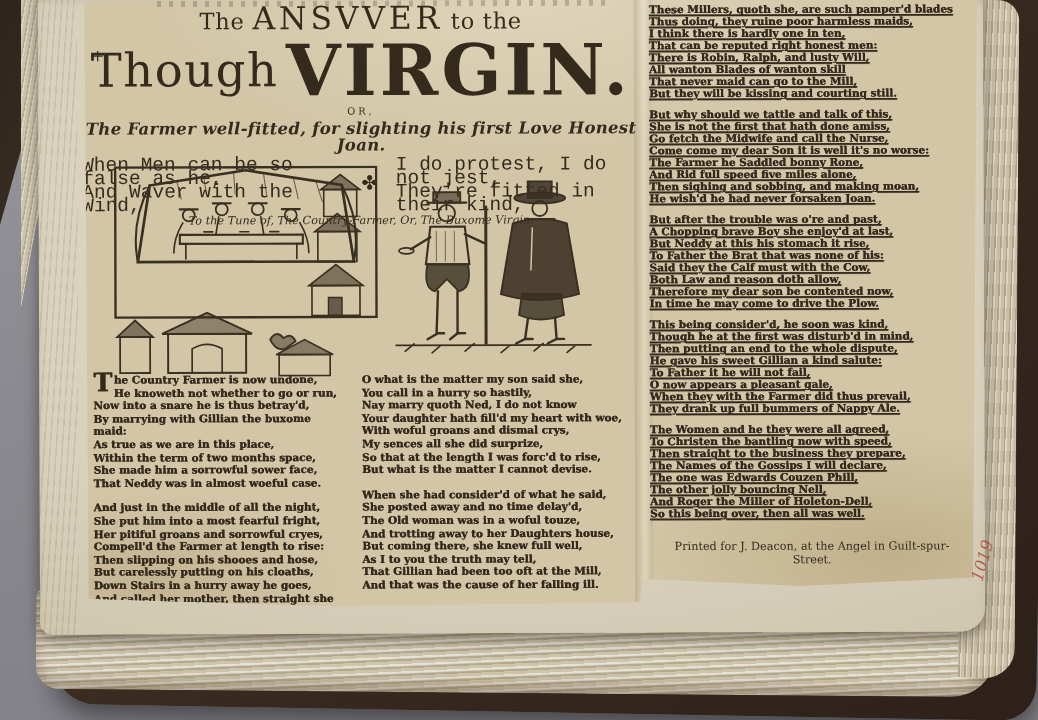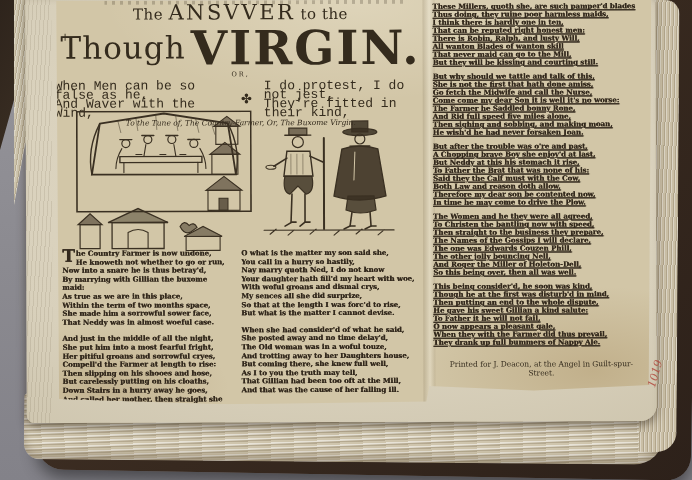--- a/index.html
+++ b/index.html
@@ -103,6 +103,7 @@
       <div class="t1"><span>The</span> <span class="big">ANSVVER</span> <span>to the</span></div>
       <div class="t2"><span class="buxome">Though</span> <span class="virgin">VIRGIN.</span></div>
       <div class="or">OR,</div>
+      <div class="subtitle">The Farmer well-fitted, for slighting his first Love Honest Joan.</div>
       <div class="epigraph">
         <div class="epi">When Men can be so false as he,
 And Waver with the Wind,</div>

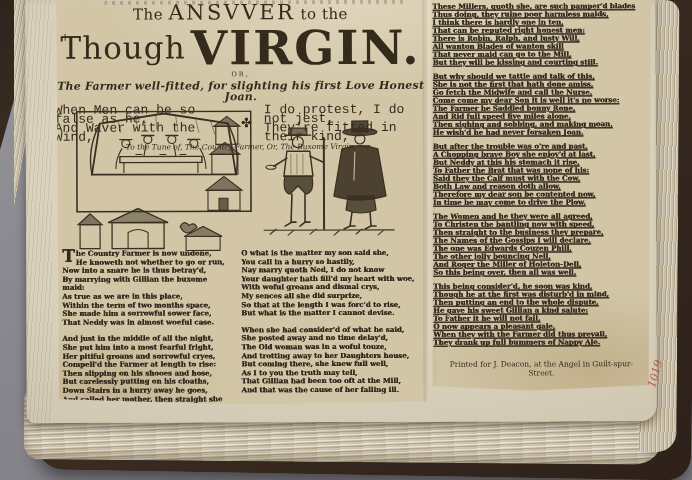--- a/index.html
+++ b/index.html
@@ -239,6 +239,14 @@
 Both Law and reason doth allow,
 Therefore my dear son be contented now,
 In time he may come to drive the Plow.</div>
+      <div class="stanza">This being consider'd, he soon was kind,
+Though he at the first was disturb'd in mind,
+Then putting an end to the whole dispute,
+He gave his sweet Gillian a kind salute:
+To Father it he will not fail,
+O now appears a pleasant gale,
+When they with the Farmer did thus prevail,
+They drank up full bummers of Nappy Ale.</div>
       <div class="stanza">The Women and he they were all agreed,
 To Christen the bantling now with speed,
 Then straight to the business they prepare,
@@ -247,14 +255,6 @@
 The other jolly bouncing Nell,
 And Roger the Miller of Holeton-Dell,
 So this being over, then all was well.</div>
-      <div class="stanza">This being consider'd, he soon was kind,
-Though he at the first was disturb'd in mind,
-Then putting an end to the whole dispute,
-He gave his sweet Gillian a kind salute:
-To Father it he will not fail,
-O now appears a pleasant gale,
-When they with the Farmer did thus prevail,
-They drank up full bummers of Nappy Ale.</div>
     </div>
 
     <div class="abs imprint">Printed for J. Deacon, at the Angel in Guilt-spur-

